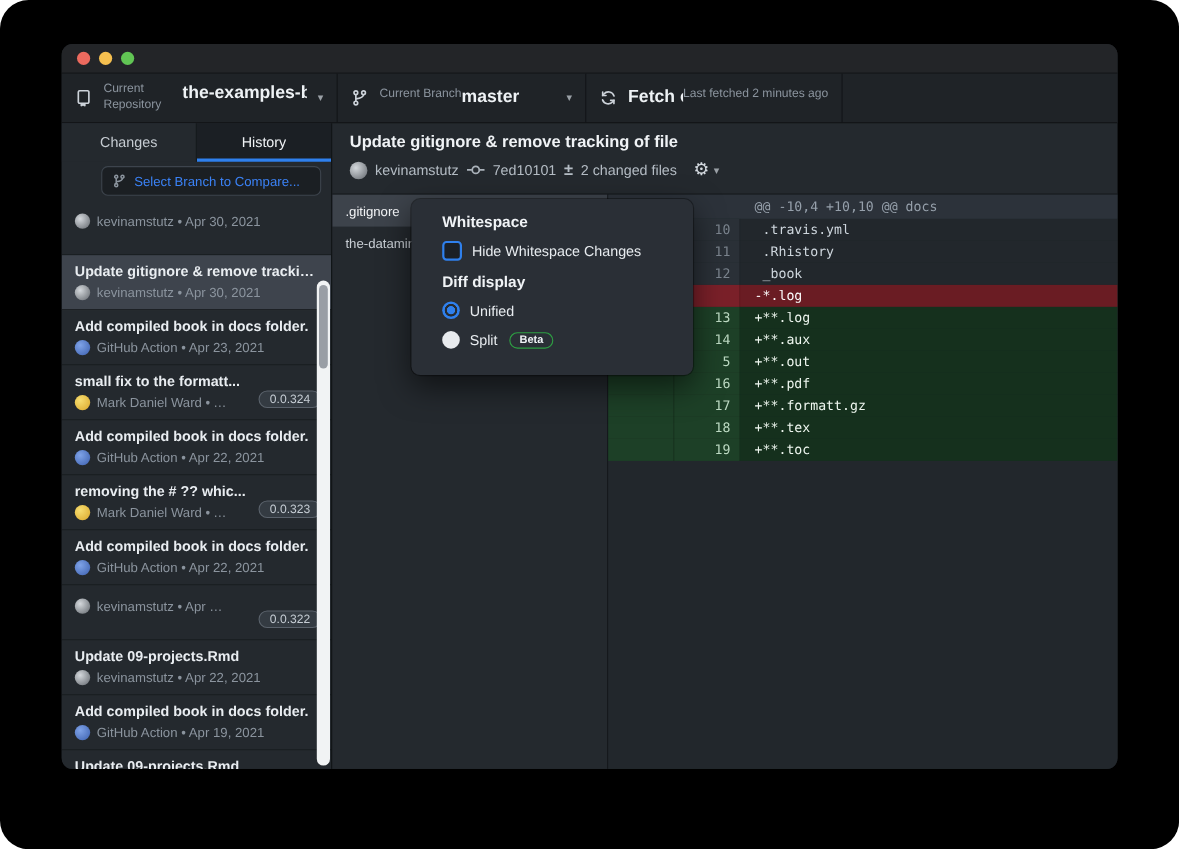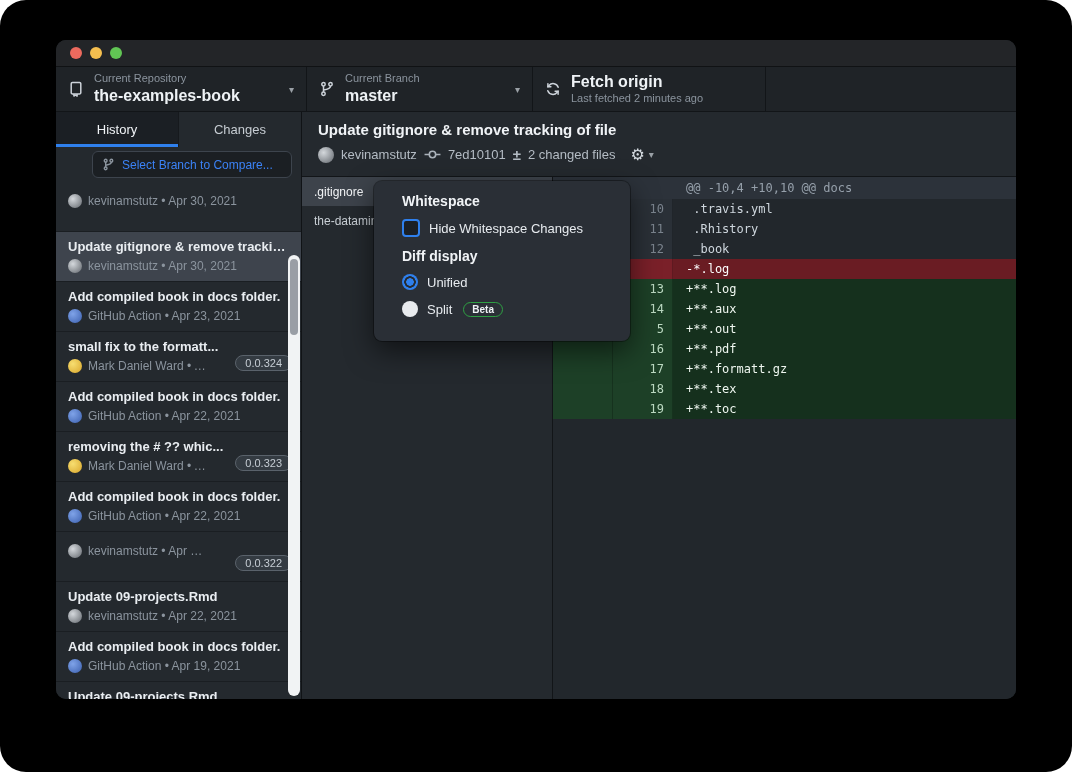--- a/index.html
+++ b/index.html
@@ -19,7 +19,7 @@
   .tb-sec{display:flex;align-items:center;gap:10px;padding:0 12px;border-right:1px solid #121518;box-sizing:border-box;cursor:default;}
   .tb-sec.repo{width:251px}.tb-sec.branch{width:226px}.tb-sec.fetch{width:233px}
   .tb-icon{color:#cdd3da;display:flex;align-items:center}
-  .tb-text{display:flex;flex-direction:column;line-height:1.25;min-width:0;flex:1}
+  .tb-text{display:flex;flex-direction:row;line-height:1.25;min-width:0;flex:1}
   .tb-label{font-size:11px;color:#8b949e}
   .tb-value{font-size:16px;font-weight:bold;color:#eef2f5;white-space:nowrap;overflow:hidden}
   .tb-sub{font-size:11px;color:#8b949e;white-space:nowrap}

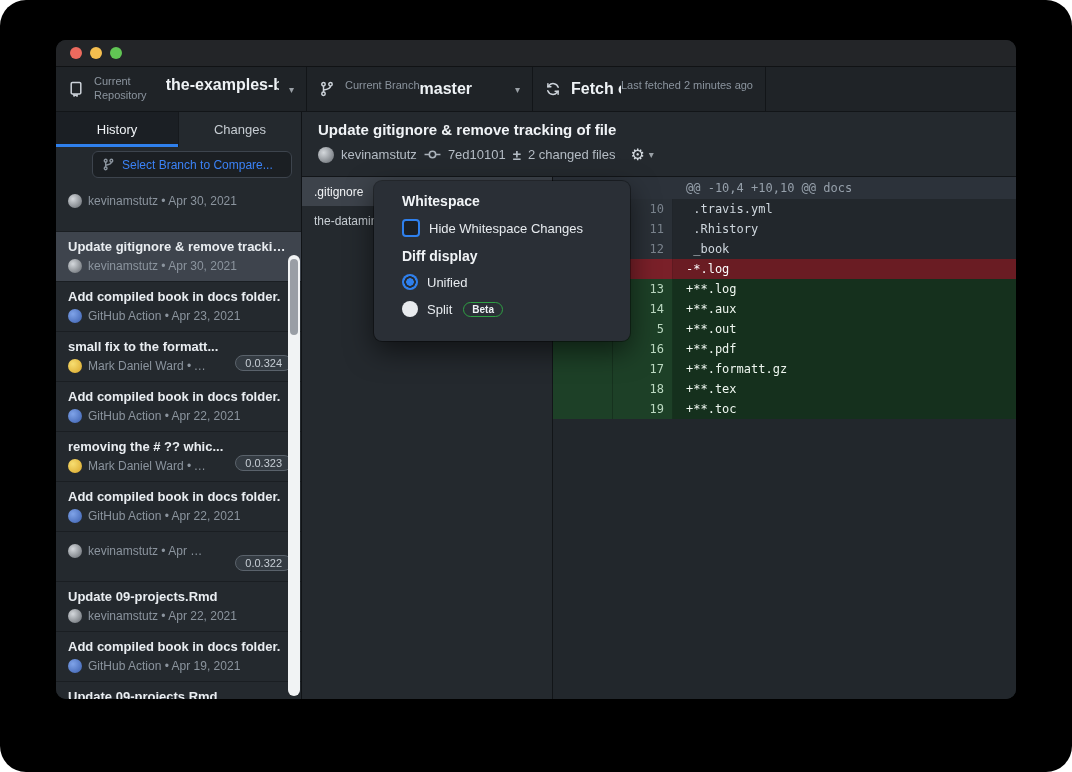--- a/index.html
+++ b/index.html
@@ -156,8 +156,8 @@
 
       <div class="sidebar">
         <div class="tabs">
+            <div class="tab">Changes</div>
             <div class="tab active">History</div>
-            <div class="tab">Changes</div>
           </div>
         <div class="compare">
           <div class="compare-box">

